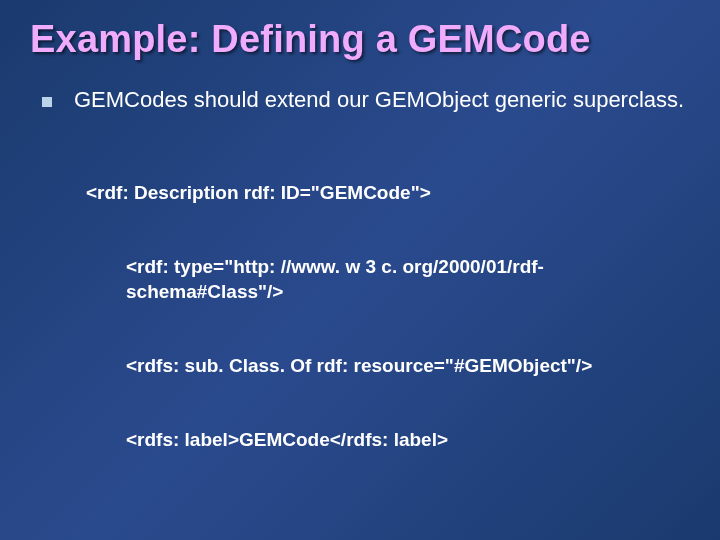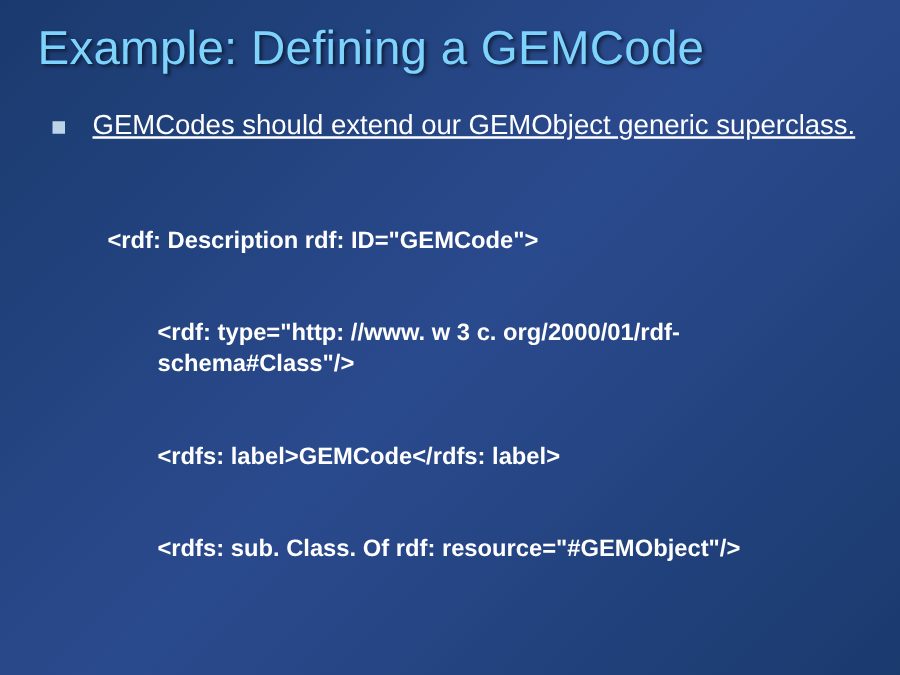--- a/index.html
+++ b/index.html
@@ -18,10 +18,10 @@
   }
   .title {
     font-size: 38px;
-    color: #7dd3fc;
+    color: #f0abfc;
     text-shadow: 2px 2px 3px rgba(0,0,0,0.55);
     margin-bottom: 26px;
-    font-weight: normal;
+    font-weight: bold;
     letter-spacing: 0.2px;
   }
   .bullets {

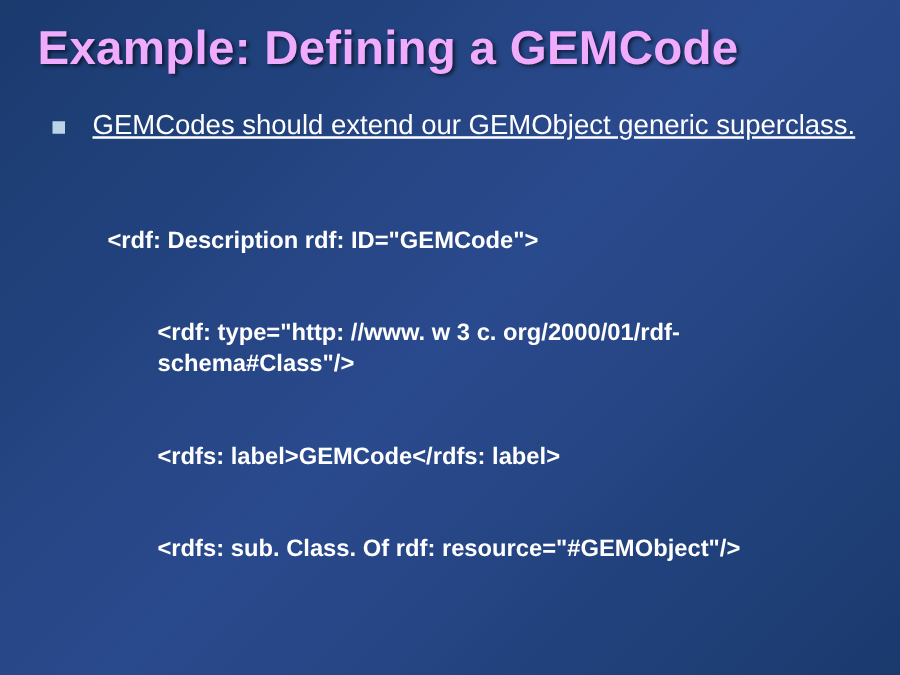--- a/index.html
+++ b/index.html
@@ -35,7 +35,6 @@
     display: flex;
     align-items: flex-start;
     margin-bottom: 4px;
-    text-decoration: underline;
   }
   .bullet-mark {
     width: 10px;

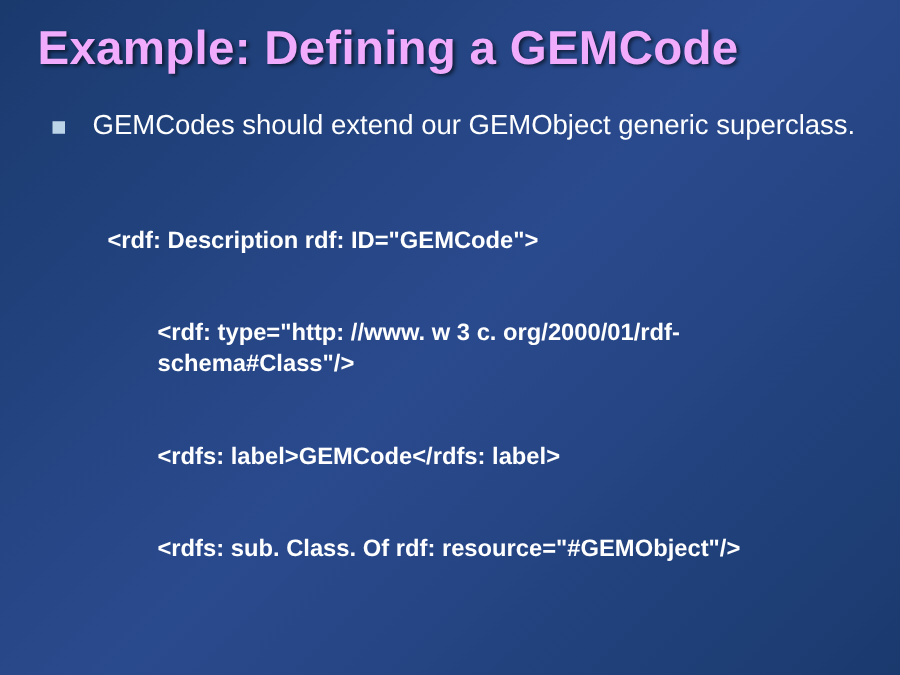--- a/index.html
+++ b/index.html
@@ -80,8 +80,8 @@
   <div class="code-block">
     <div>&lt;rdf: Description rdf: ID="GEMCode"&gt;</div>
     <div class="code-indent">&lt;rdf: type="http: //www. w 3 c. org/2000/01/rdf-schema#Class"/&gt;</div>
+    <div class="code-indent">&lt;rdfs: sub. Class. Of rdf: resource="#GEMObject"/&gt;</div>
     <div class="code-indent">&lt;rdfs: label&gt;GEMCode&lt;/rdfs: label&gt;</div>
-    <div class="code-indent">&lt;rdfs: sub. Class. Of rdf: resource="#GEMObject"/&gt;</div>
     
     
   </div>

